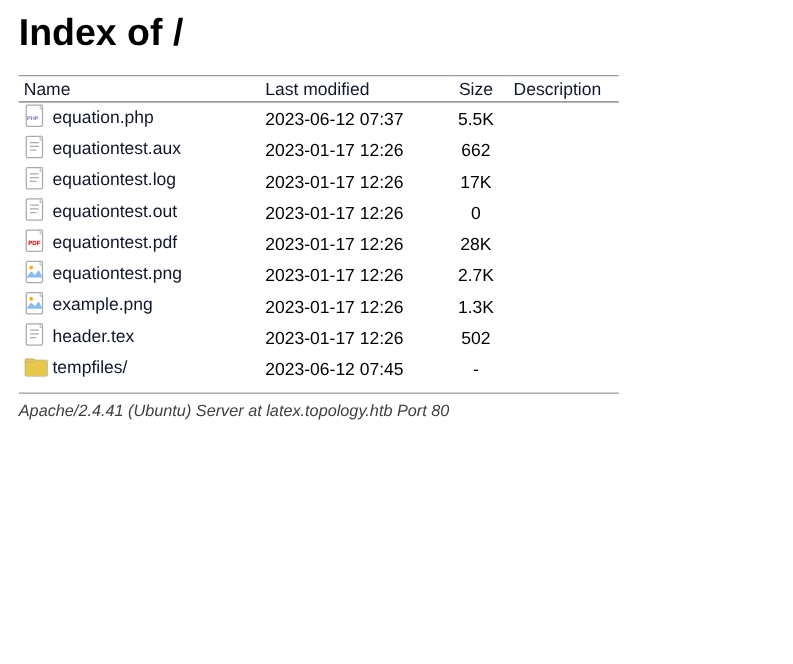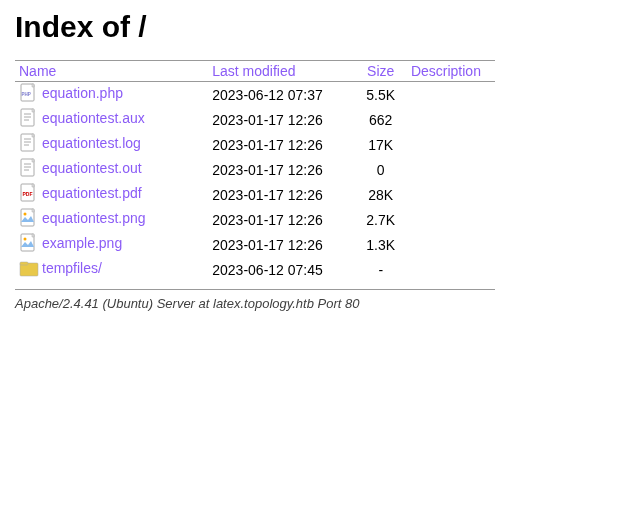--- a/index.html
+++ b/index.html
@@ -36,7 +36,7 @@
       font-weight: normal;
     }
     th a, td a {
-      color: #8b5cf6;
+      color: #0f172a;
       text-decoration: none;
     }
     .col-name { min-width: 180px; }

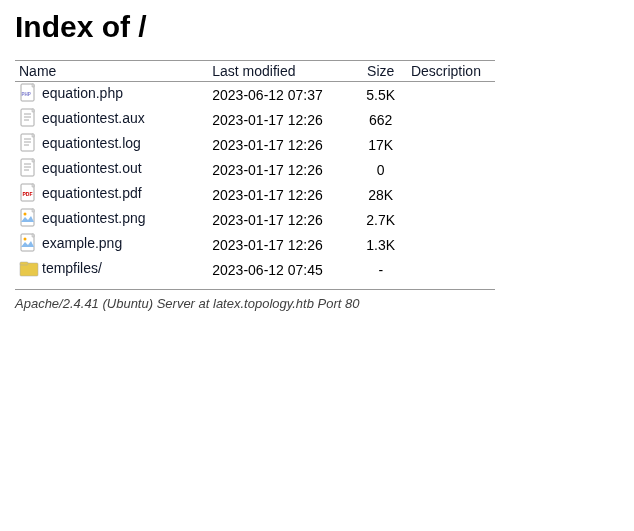--- a/index.html
+++ b/index.html
@@ -162,6 +162,18 @@
       </tr>
       <tr class="file-row">
         <td class="col-name"><span style="display: inline-block; vertical-align: middle; margin-right: 3px;"><svg width="20" height="20" viewBox="0 0 20 20" xmlns="http://www.w3.org/2000/svg">
+      <rect x="2" y="1" width="13" height="17" rx="1" fill="#fff" stroke="#aaa" stroke-width="1"></rect>
+      <line x1="5" y1="6" x2="12" y2="6" stroke="#aaa" stroke-width="1"></line>
+      <line x1="5" y1="9" x2="12" y2="9" stroke="#aaa" stroke-width="1"></line>
+      <line x1="5" y1="12" x2="10" y2="12" stroke="#aaa" stroke-width="1"></line>
+      <path d="M13,1 L15,1 L15,4 L13,4 Z" fill="#e0e0e0" stroke="#aaa" stroke-width="0.5"></path>
+    </svg></span><a href="header.tex">header.tex</a></td>
+        <td class="col-modified">2023-01-17 12:26</td>
+        <td class="col-size">502</td>
+        <td class="col-desc"></td>
+      </tr>
+      <tr class="file-row">
+        <td class="col-name"><span style="display: inline-block; vertical-align: middle; margin-right: 3px;"><svg width="20" height="20" viewBox="0 0 20 20" xmlns="http://www.w3.org/2000/svg">
       <rect x="1" y="5" width="18" height="13" rx="1" fill="#e8c84a" stroke="#aaa" stroke-width="0.5"></rect>
       <rect x="1" y="4" width="8" height="3" rx="1" fill="#e8c84a" stroke="#aaa" stroke-width="0.5"></rect>
     </svg></span><a href="tempfiles/">tempfiles/</a></td>

